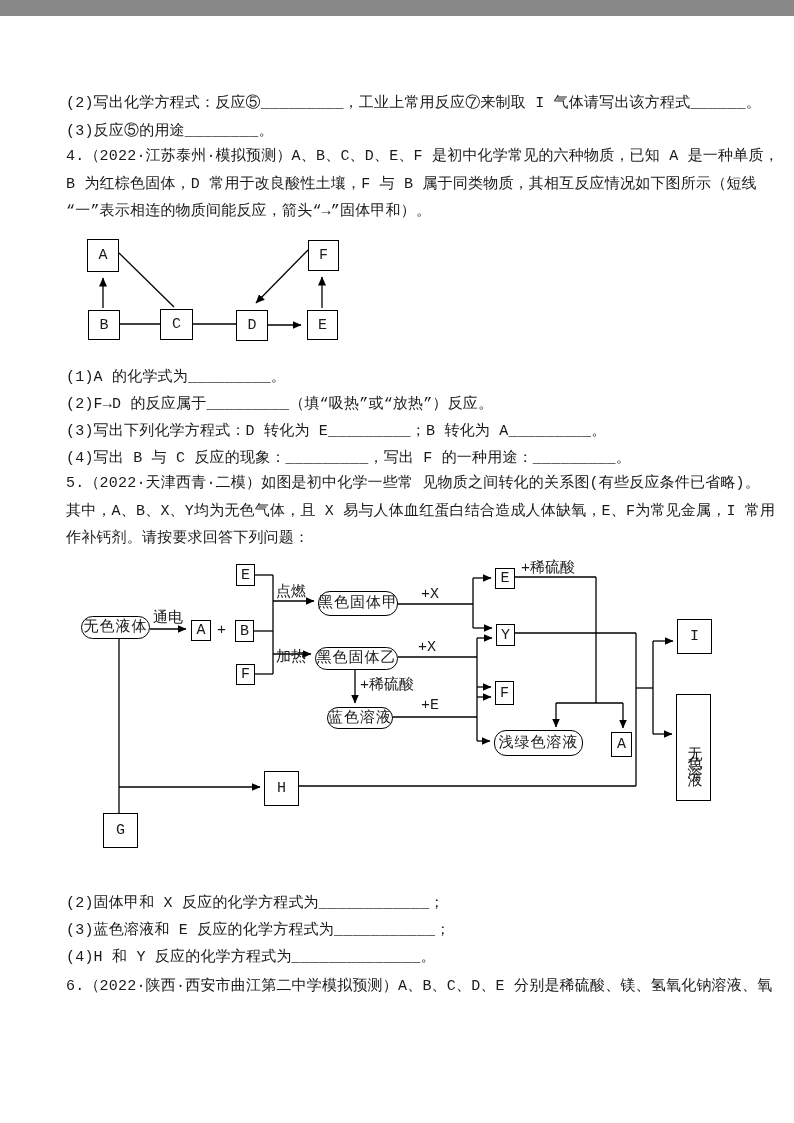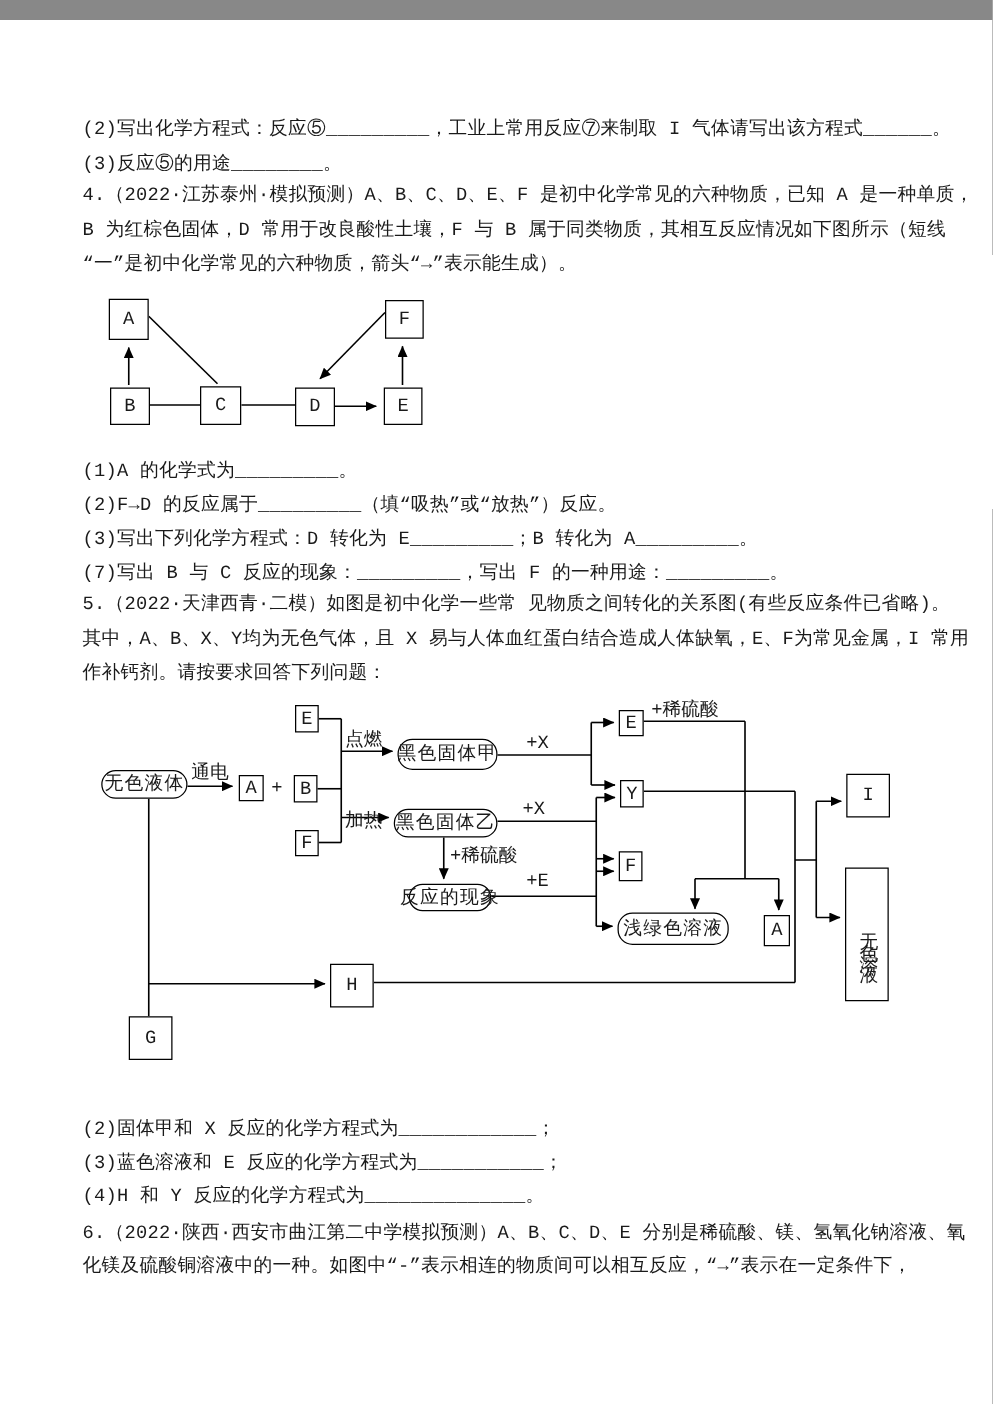--- a/index.html
+++ b/index.html
@@ -39,7 +39,7 @@
 
   <div class="tline" style="top:131px">4.（2022·江苏泰州·模拟预测）A、B、C、D、E、F 是初中化学常见的六种物质，已知 A 是一种单质，</div>
   <div class="tline" style="top:159px">B 为红棕色固体，D 常用于改良酸性土壤，F 与 B 属于同类物质，其相互反应情况如下图所示（短线</div>
-  <div class="tline" style="top:186px">“一”是初中化学常见的六种物质，箭头“→”表示能生成）。</div>
+  <div class="tline" style="top:186px">“一”表示相连的物质间能反应，箭头“→”固体甲和）。</div>
 
   <svg class="wires" width="794" height="1123">
     <defs>

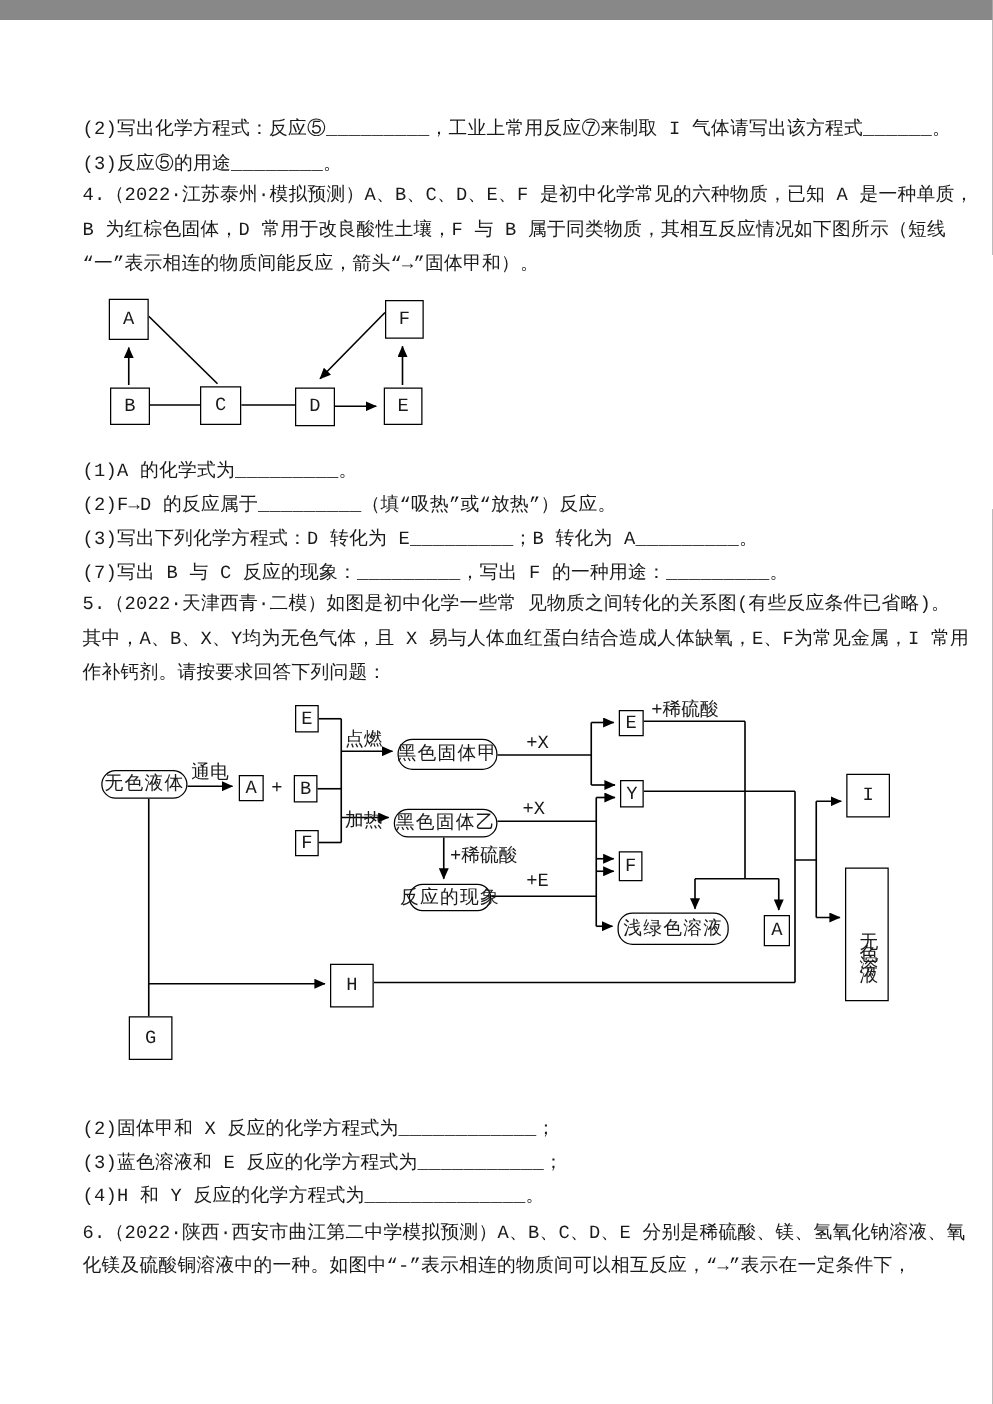--- a/index.html
+++ b/index.html
@@ -101,7 +101,7 @@
   <div class="tline" style="top:352px">(1)A 的化学式为_________。</div>
   <div class="tline" style="top:379px">(2)F→D 的反应属于_________（填“吸热”或“放热”）反应。</div>
   <div class="tline" style="top:406px">(3)写出下列化学方程式：D 转化为 E_________；B 转化为 A_________。</div>
-  <div class="tline" style="top:433px">(7)写出 B 与 C 反应的现象：_________，写出 F 的一种用途：_________。</div>
+  <div class="tline" style="top:433px">(4)写出 B 与 C 反应的现象：_________，写出 F 的一种用途：_________。</div>
 
   <div class="tline" style="top:458px">5.（2022·天津西青·二模）如图是初中化学一些常 见物质之间转化的关系图(有些反应条件已省略)。</div>
   <div class="tline" style="top:513px">作补钙剂。请按要求回答下列问题：</div>

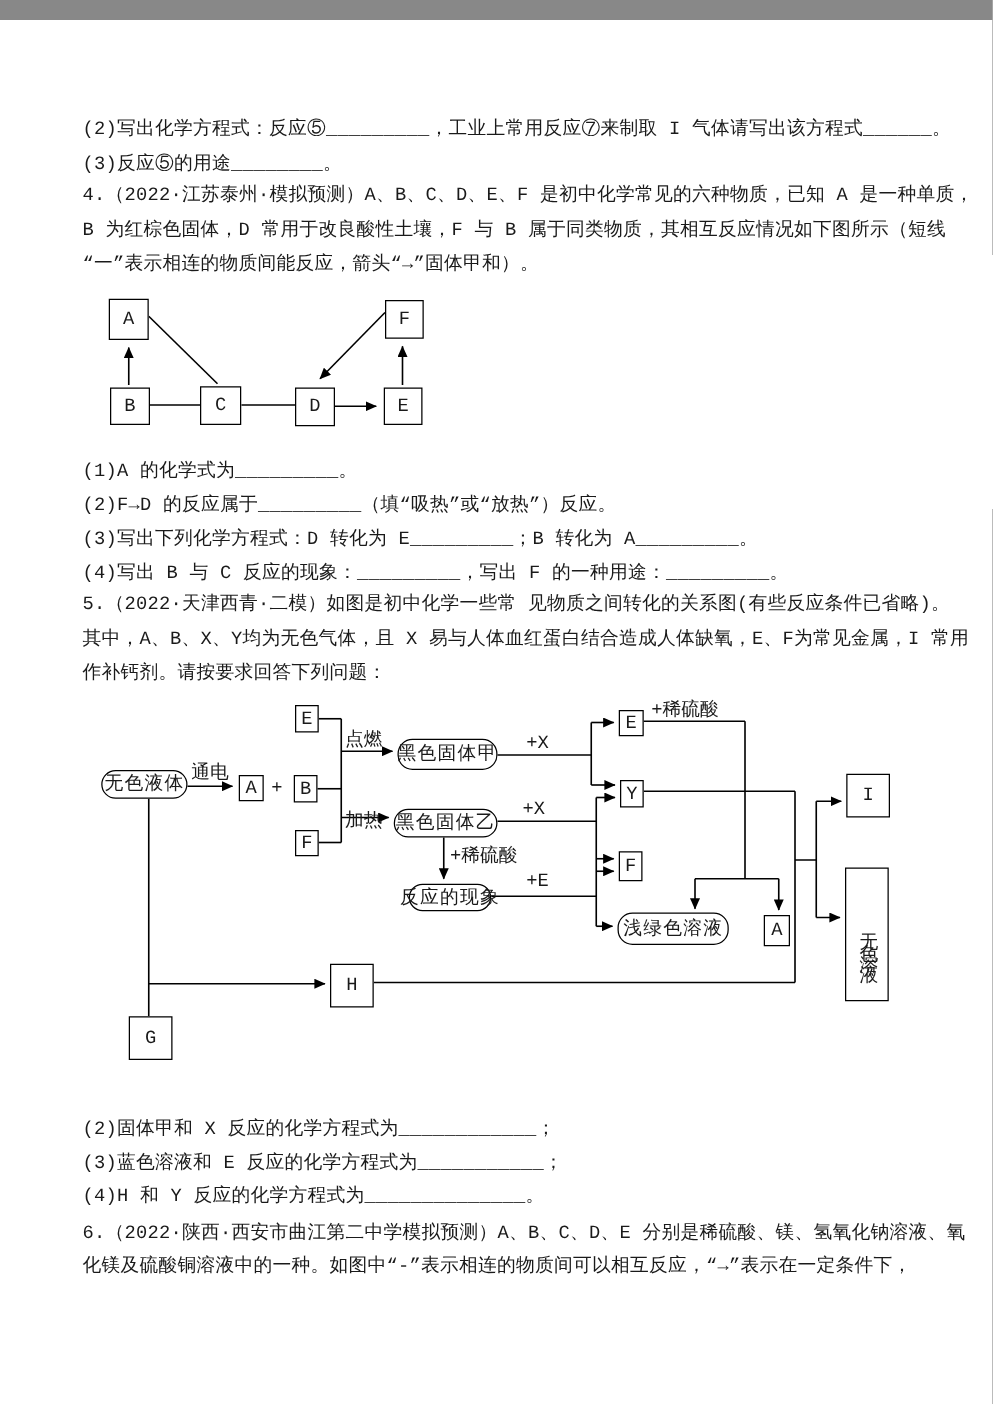--- a/index.html
+++ b/index.html
@@ -122,7 +122,7 @@
   <div class="dlabel" style="left:418px;top:624px">+X</div>
   <div class="dlabel" style="left:521px;top:545px">+稀硫酸</div>
   <div class="dlabel" style="left:360px;top:662px">+稀硫酸</div>
-  <div class="node cjk" style="left:327px;top:691px;width:66px;height:22px">反应的现象</div>
+  <div class="node cjk" style="left:327px;top:691px;width:66px;height:22px">蓝色溶液</div>
   <div class="dlabel" style="left:421px;top:682px">+E</div>
   <div class="node" style="left:495px;top:552px;width:20px;height:21px">E</div>
   <div class="node" style="left:496px;top:608px;width:19px;height:22px">Y</div>

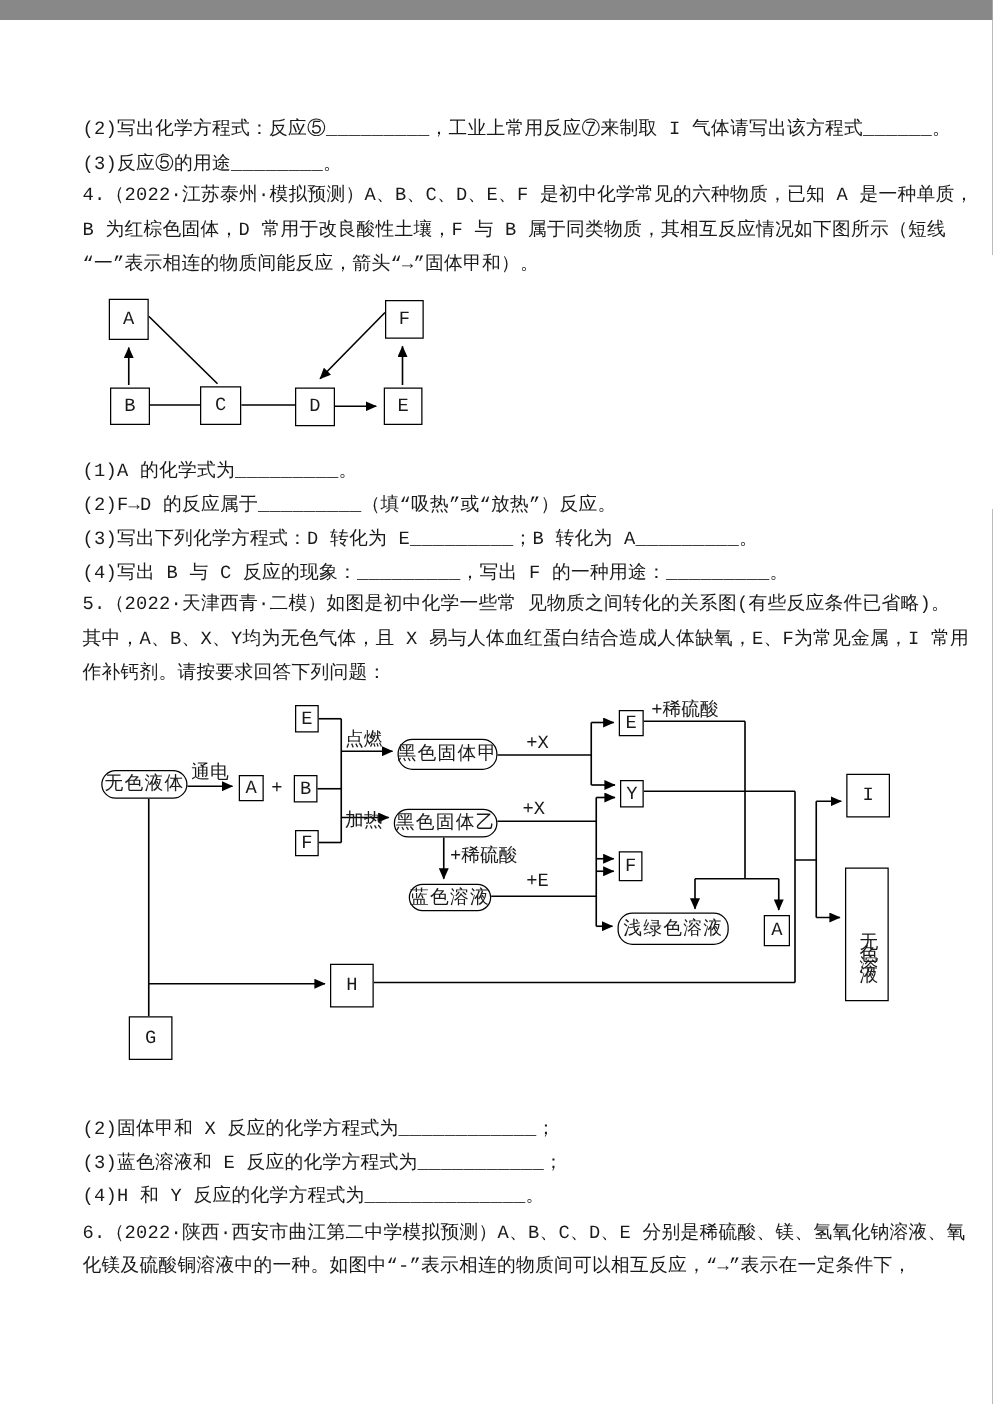--- a/index.html
+++ b/index.html
@@ -139,7 +139,6 @@
   <div class="tline" style="top:932px">(4)H 和 Y 反应的化学方程式为______________。</div>
 
   <div class="tline" style="top:961px">6.（2022·陕西·西安市曲江第二中学模拟预测）A、B、C、D、E 分别是稀硫酸、镁、氢氧化钠溶液、氧</div>
-  <div class="tline" style="top:988px">化镁及硫酸铜溶液中的一种。如图中“-”表示相连的物质间可以相互反应，“→”表示在一定条件下，</div>
 
 </div>
 

